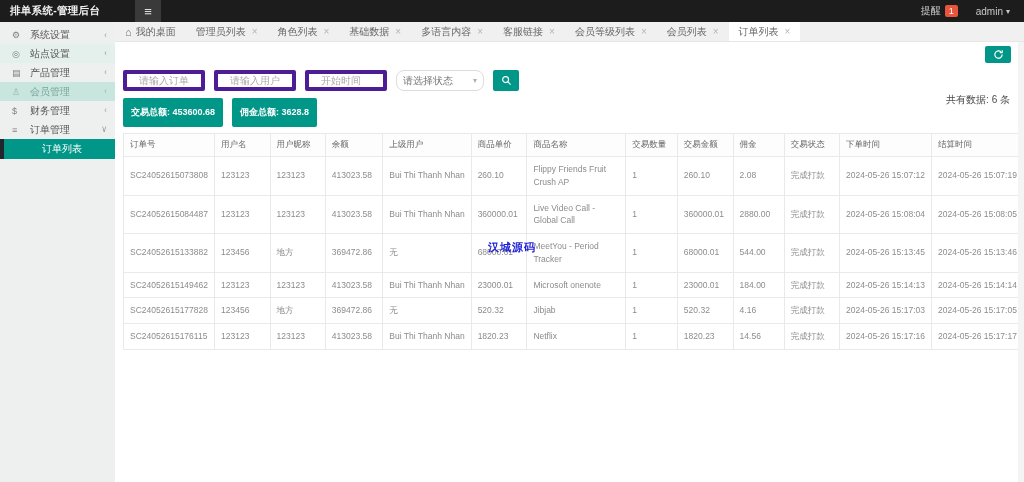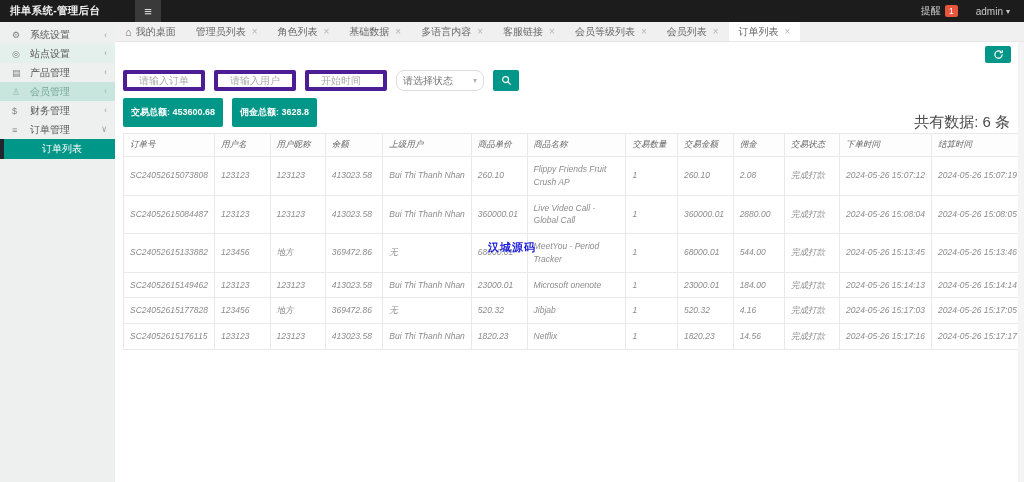--- a/index.html
+++ b/index.html
@@ -48,7 +48,7 @@
   .totals-row { display:flex; gap:9px; margin:7px 0 0 8px; }
   .total-btn { background:#009688; color:#ffffff; font-size:9px; font-weight:bold; height:29px; display:flex; align-items:center; padding:0 8px; border-radius:2px; cursor:pointer; white-space:nowrap; }
 
-  .count-line { position:absolute; top:71px; right:14px; font-size:15px; color:#4a4a4a; }
+  .count-line { position:absolute; top:51px; right:14px; font-size:10px; color:#4a4a4a; }
 
   table.orders { border-collapse:collapse; table-layout:fixed; margin:6px 0 0 8px; font-size:8.5px;font-style:italic; }
   table.orders th { border:1px solid #e9e9e9; background:#fdfdfd; color:#666; font-weight:normal; text-align:left; padding:5px 6px; white-space:nowrap; overflow:hidden; }

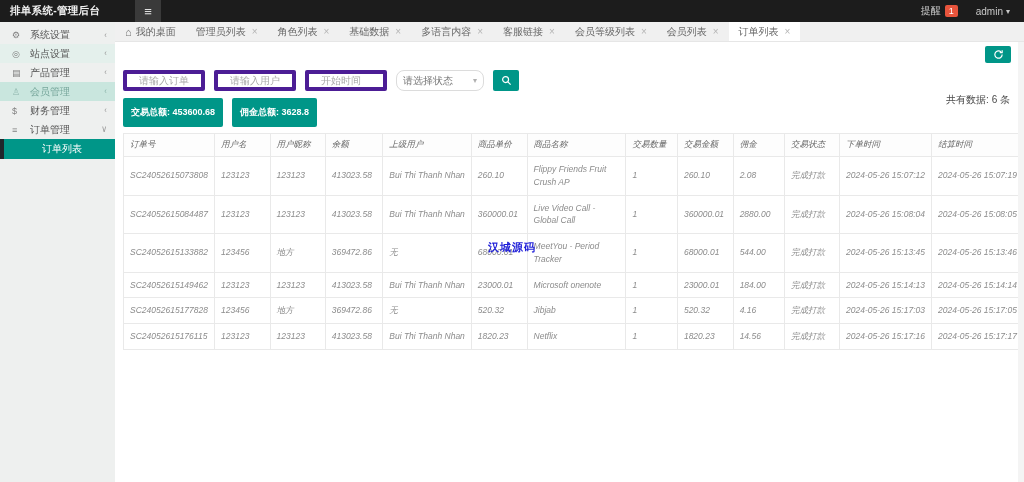--- a/index.html
+++ b/index.html
@@ -50,7 +50,7 @@
 
   .count-line { position:absolute; top:51px; right:14px; font-size:10px; color:#4a4a4a; }
 
-  table.orders { border-collapse:collapse; table-layout:fixed; margin:6px 0 0 8px; font-size:8.5px;font-style:italic; }
+  table.orders { border-collapse:collapse; table-layout:fixed; margin:6px 0 0 8px; font-size:8.5px; }
   table.orders th { border:1px solid #e9e9e9; background:#fdfdfd; color:#666; font-weight:normal; text-align:left; padding:5px 6px; white-space:nowrap; overflow:hidden; }
   table.orders td { border:1px solid #e9e9e9; color:#8c8c8c; padding:6px 6px; white-space:nowrap; overflow:hidden; line-height:1.5; }
   table.orders td.wrap { white-space:normal; }

